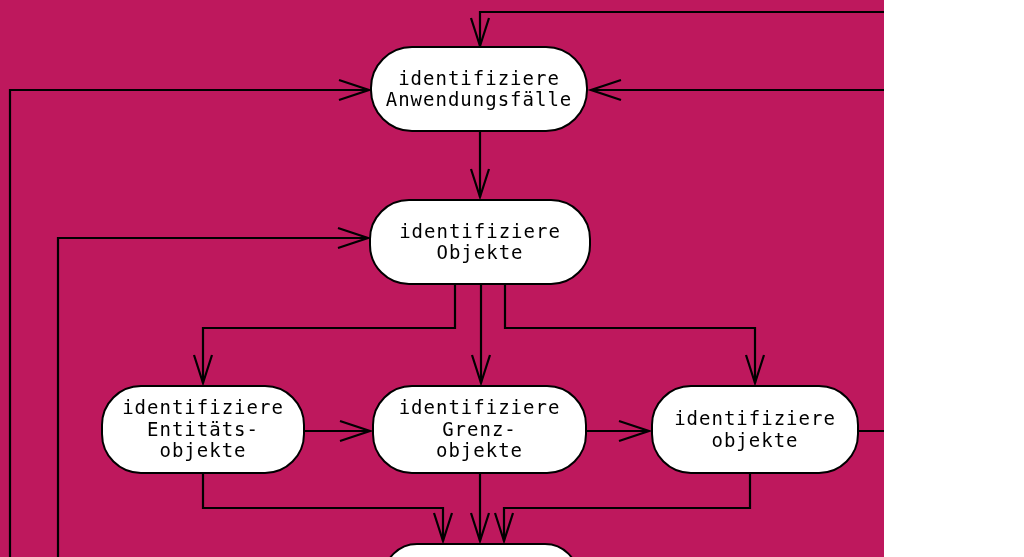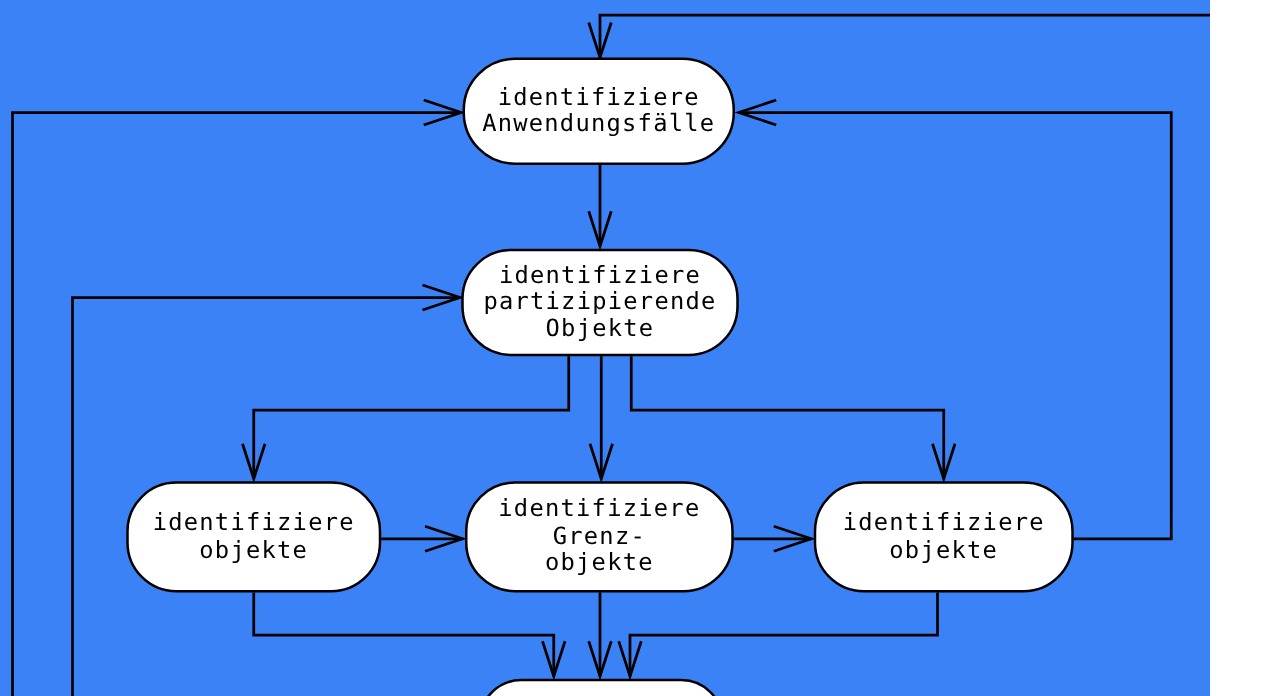--- a/index.html
+++ b/index.html
@@ -5,8 +5,8 @@
   html,body{margin:0;padding:0;background:#fff;}
   #canvas{
     position:relative;
-    width:968px;height:557px;
-    background:#3b82f6;
+    width:884px;height:557px;
+    background:#be185d;
     overflow:hidden;
     font-family:"DejaVu Sans Mono","Liberation Mono",monospace;
   }

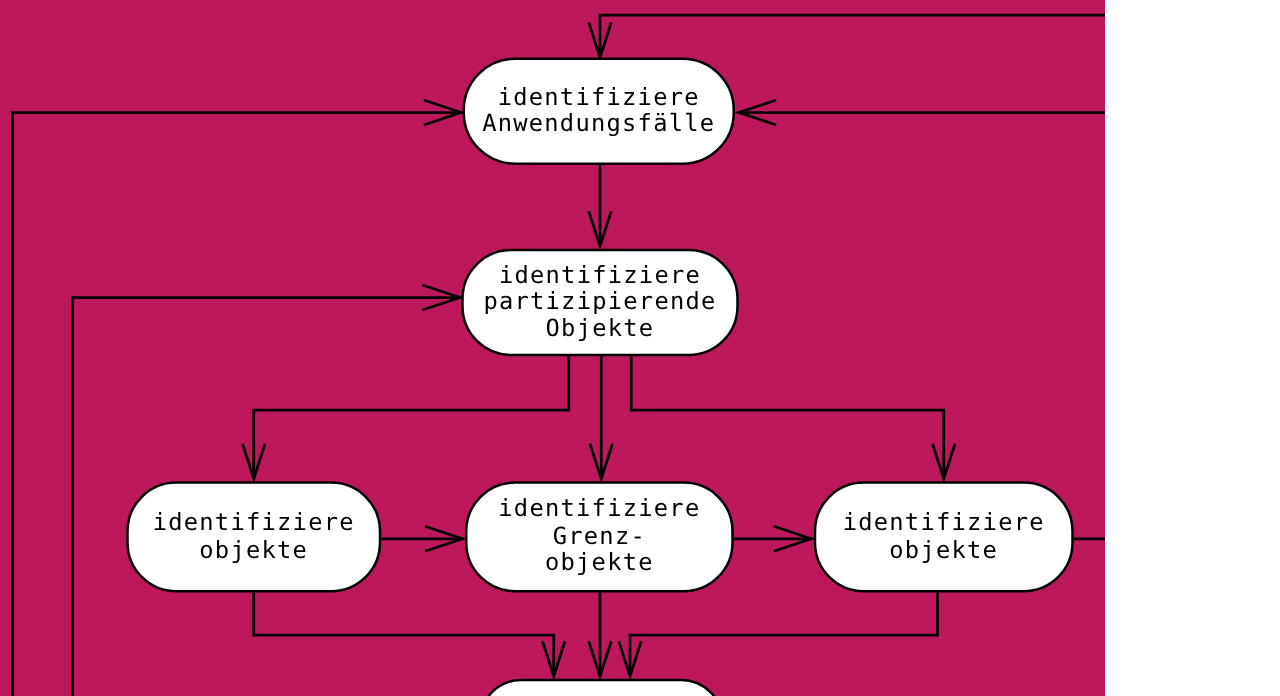--- a/index.html
+++ b/index.html
@@ -72,7 +72,6 @@
 
   <div class="node" style="left: 369px; top: 199px; width: 222px; height: 86px; border-radius: 40px;">
     <span>identifiziere</span>
-    <span>partizipierende</span>
     <span>Objekte</span>
   </div>
 

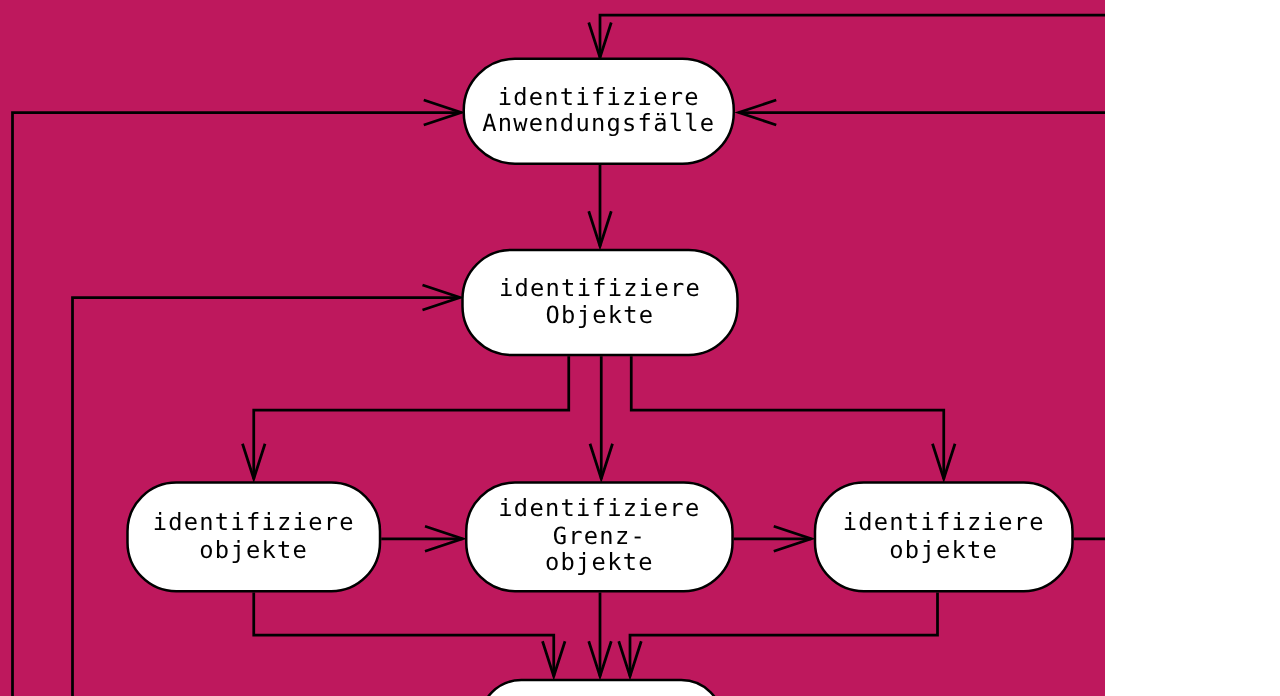--- a/index.html
+++ b/index.html
@@ -77,6 +77,7 @@
 
   <div class="node" style="left: 101px; top: 385px; width: 204px; height: 89px; border-radius: 40px;">
     <span>identifiziere</span>
+    <span>Entitäts-</span>
     <span>objekte</span>
   </div>
 

